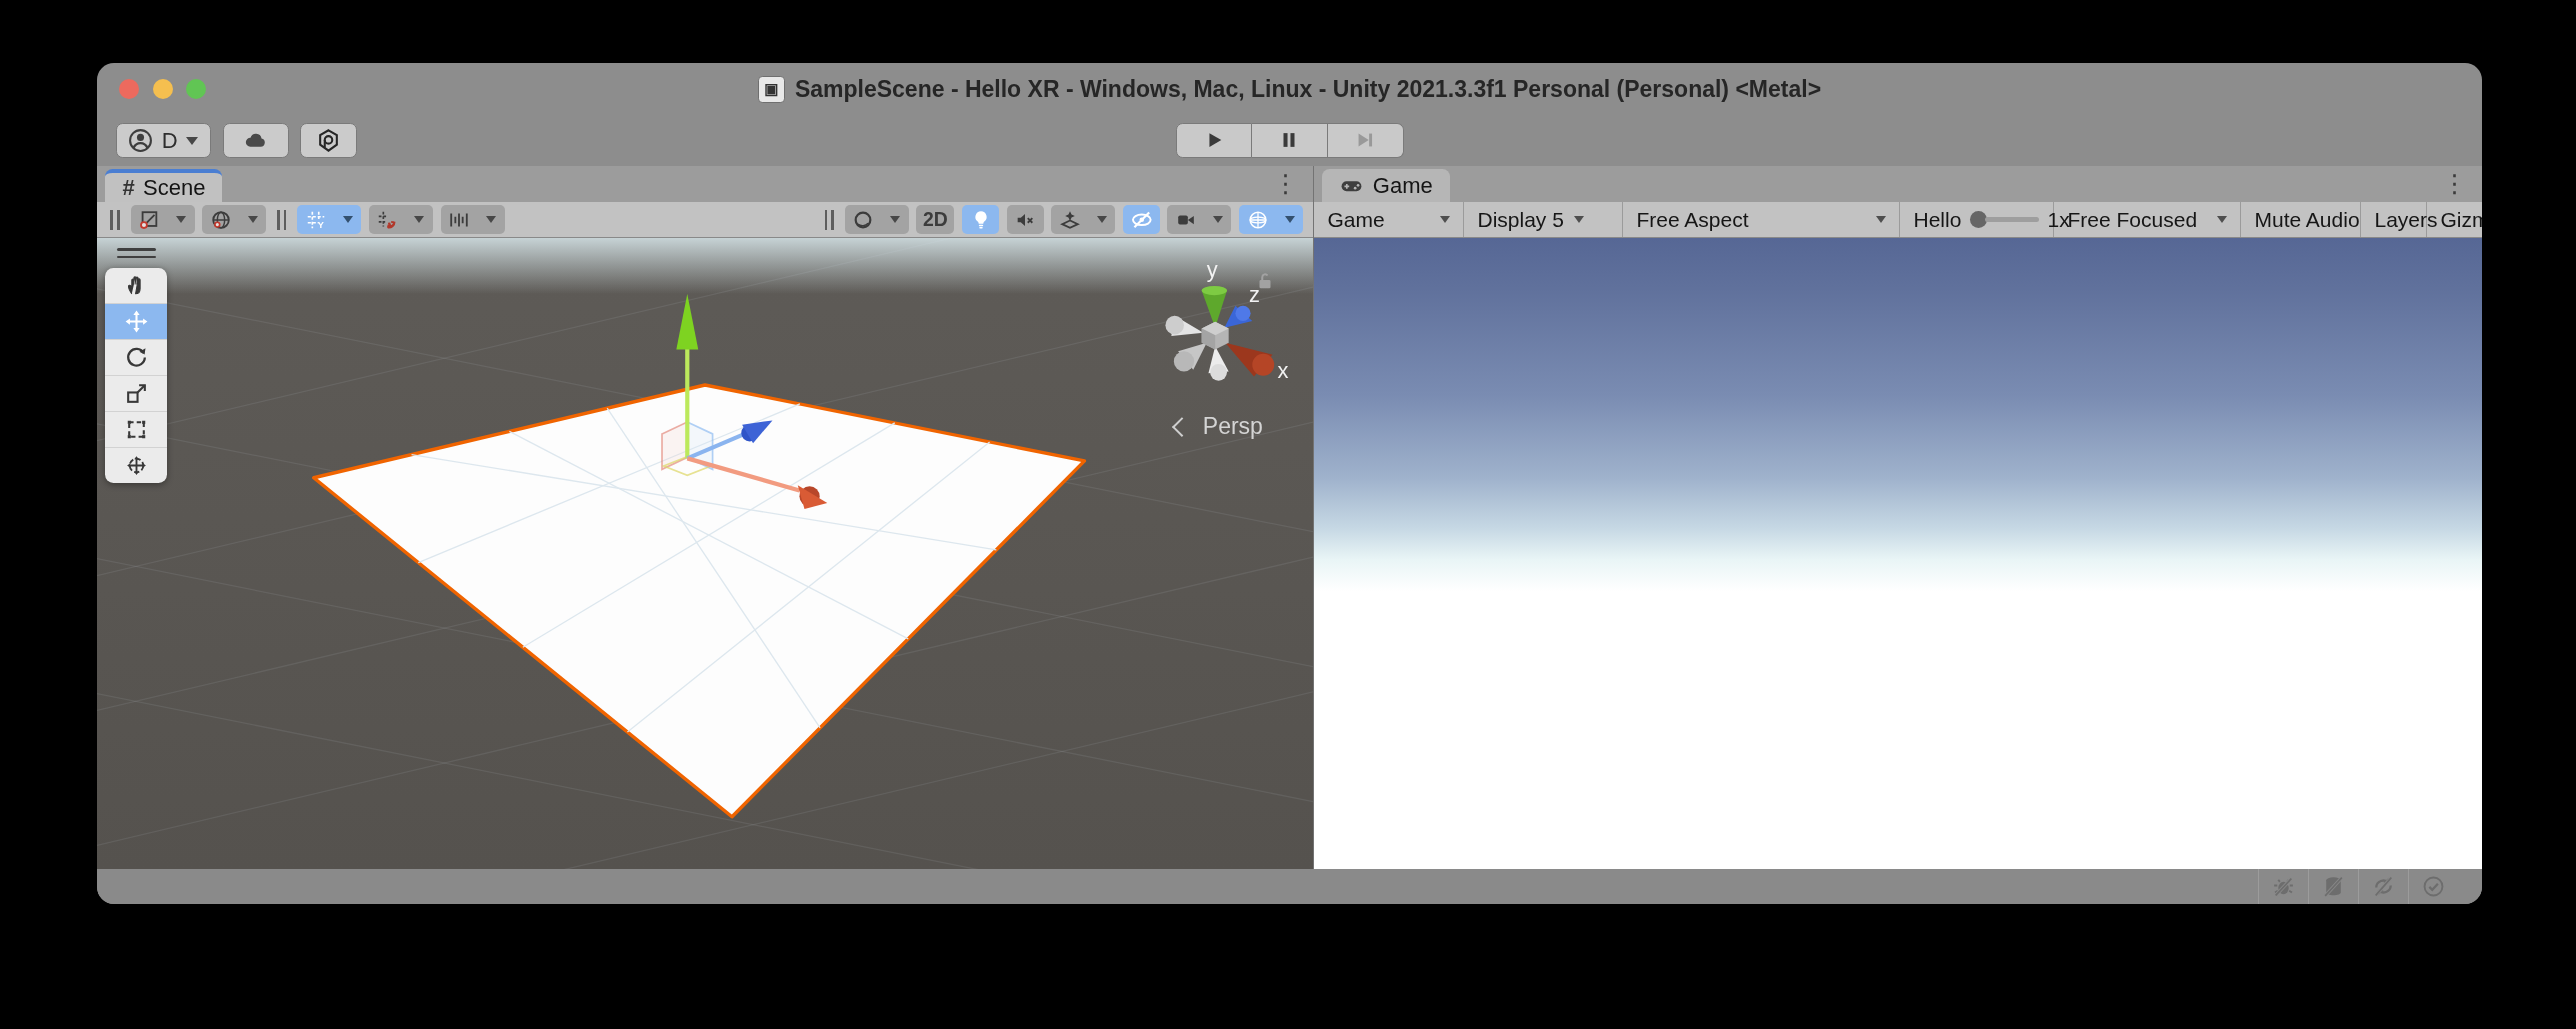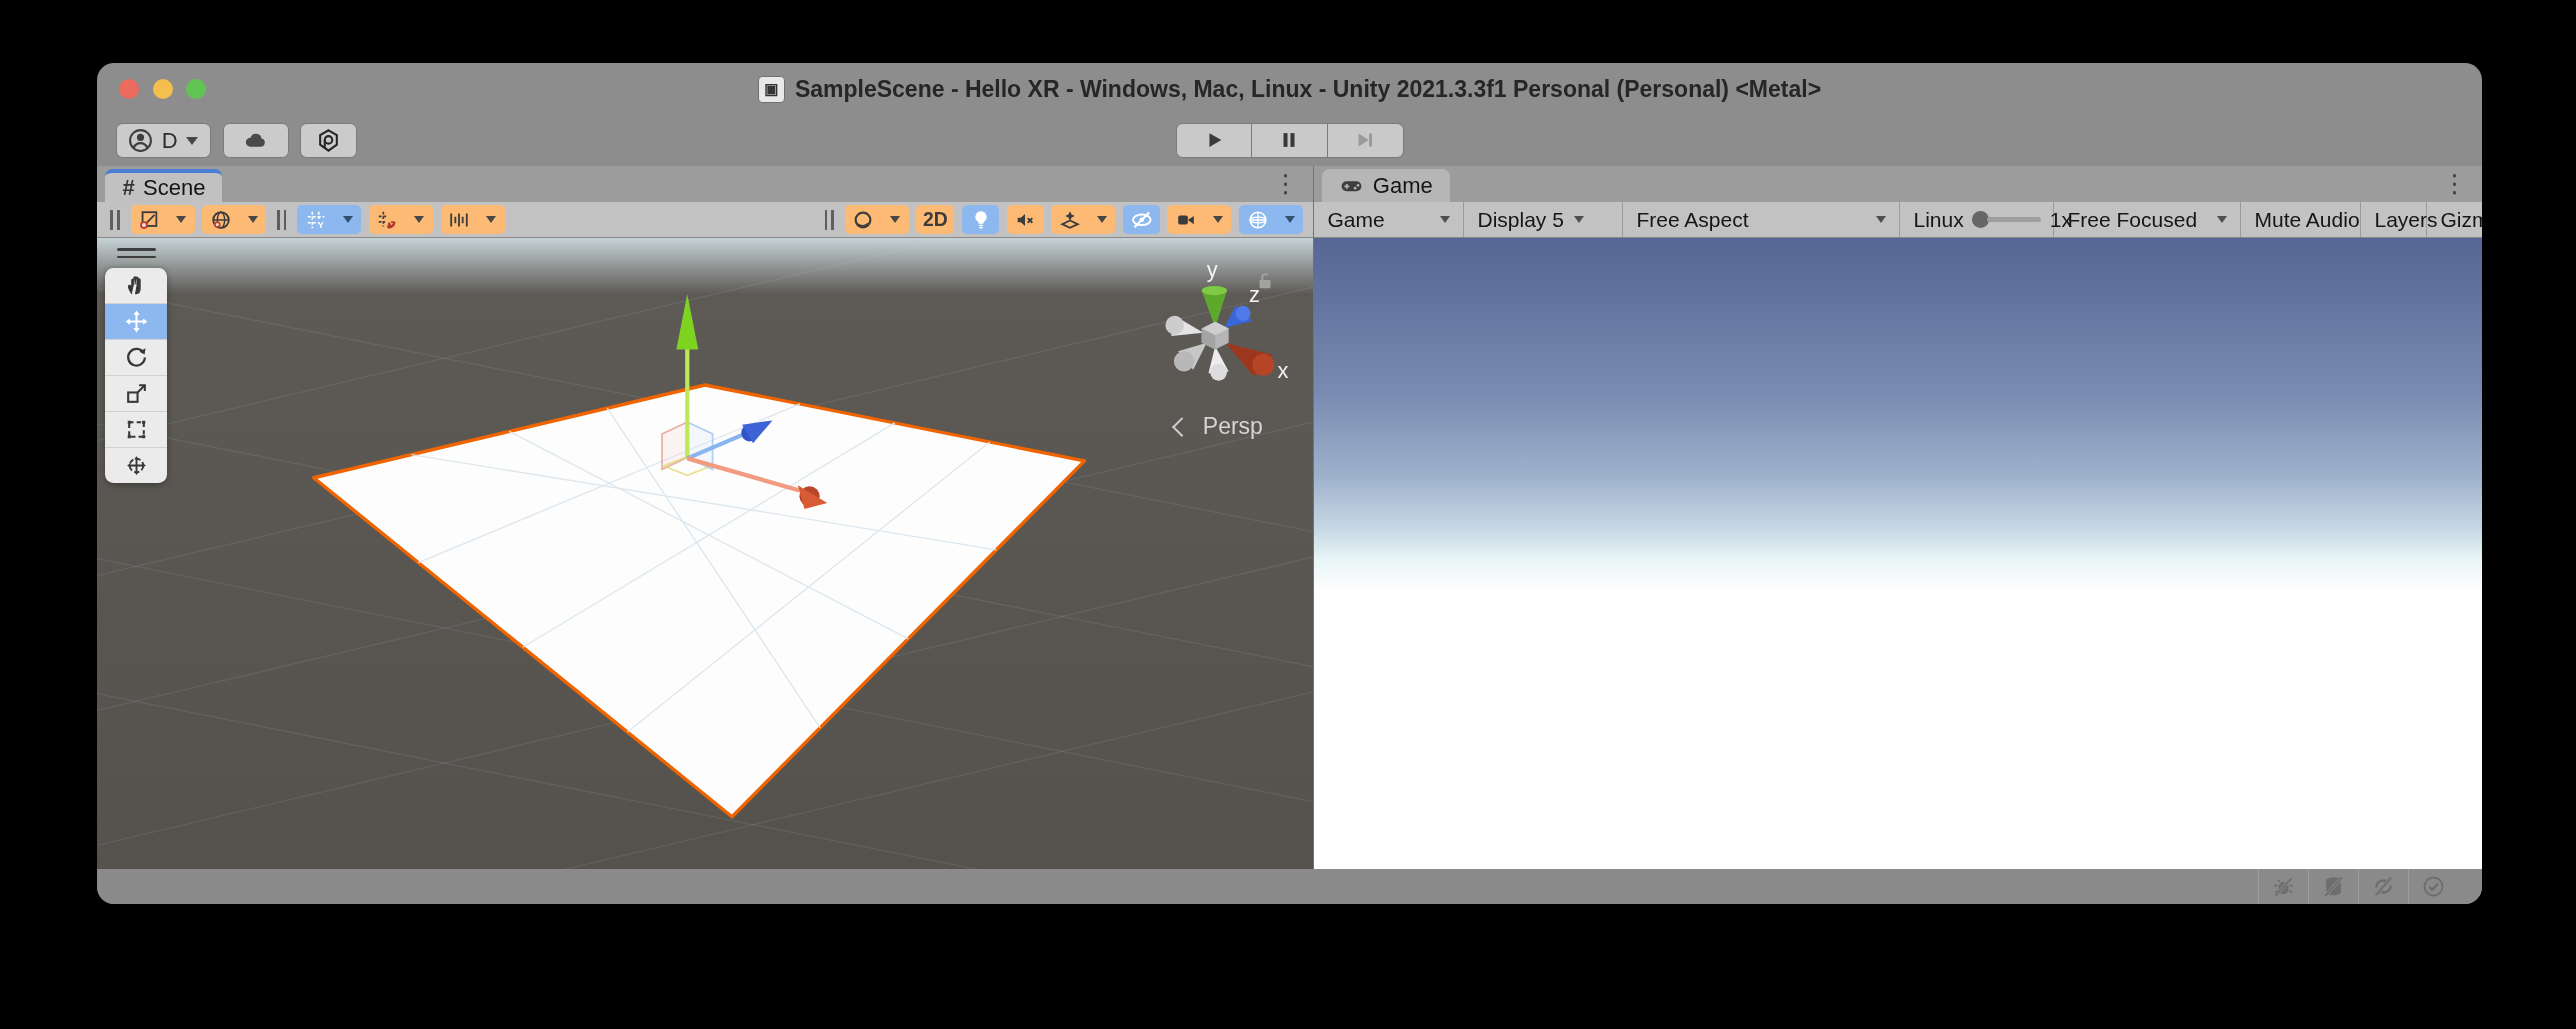--- a/index.html
+++ b/index.html
@@ -43,7 +43,7 @@
             gap:7.6px;padding:0 10px;font-size:20px;color:#2e2e2e;}
   .handle{display:flex;gap:4.2px;margin:0 3.4px;}
   .handle i{width:2.5px;height:20px;background:#5e5e5e;display:block;}
-  .ibtn{height:29px;min-width:37px;background:#fdba74;border-radius:5px;display:flex;align-items:center;justify-content:center;
+  .ibtn{height:29px;min-width:37px;background:#a3a3a3;border-radius:5px;display:flex;align-items:center;justify-content:center;
         color:#3c3c3c;padding:0 6.7px;box-sizing:border-box;}
   .split{display:flex;border-radius:5px;overflow:hidden;}
   .split .ibtn{border-radius:0;}

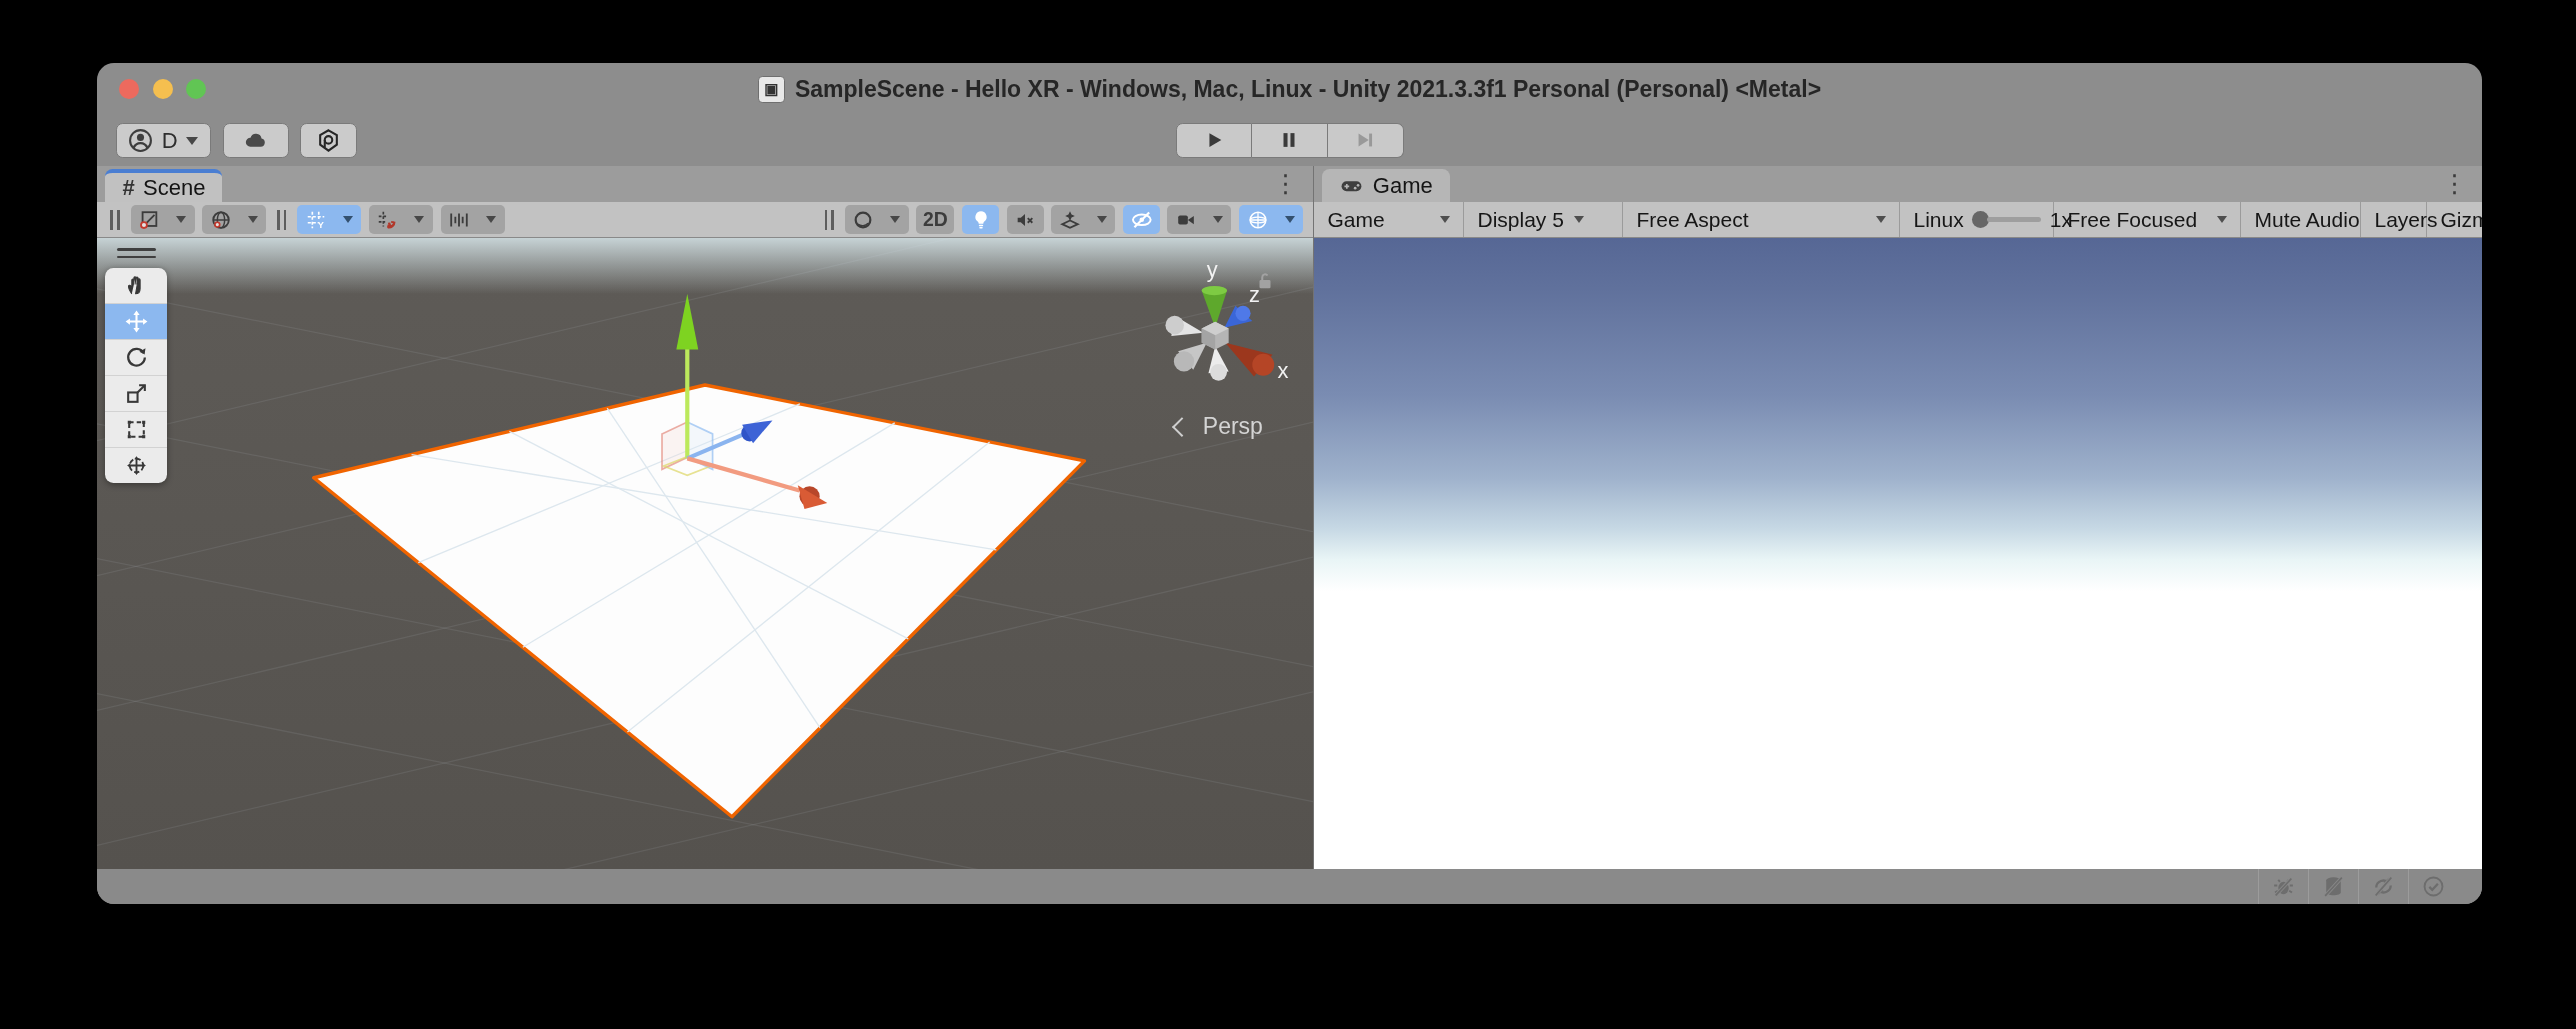--- a/index.html
+++ b/index.html
@@ -468,7 +468,7 @@
           <span class="caret"></span>
         </div>
         <div class="gcell" style="width:154px;gap:8.4px;">
-          <span>Linux</span>
+          <span>Hello</span>
           <span class="slider">
               <span class="knob"></span>
               <span class="track"></span>

